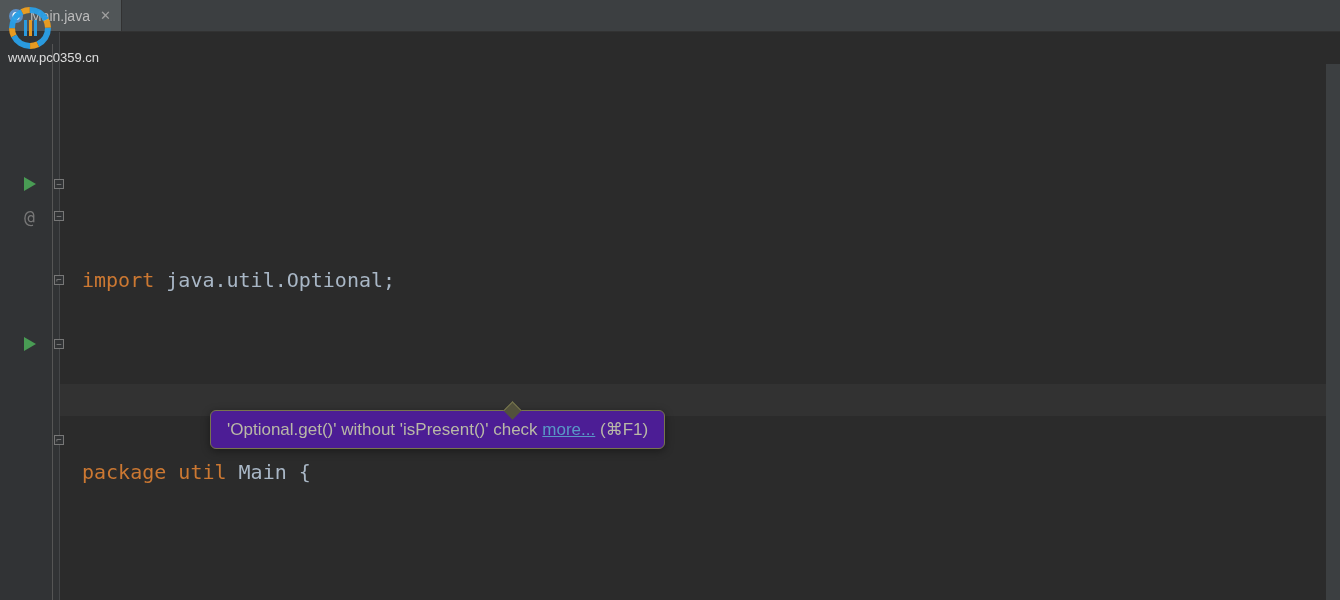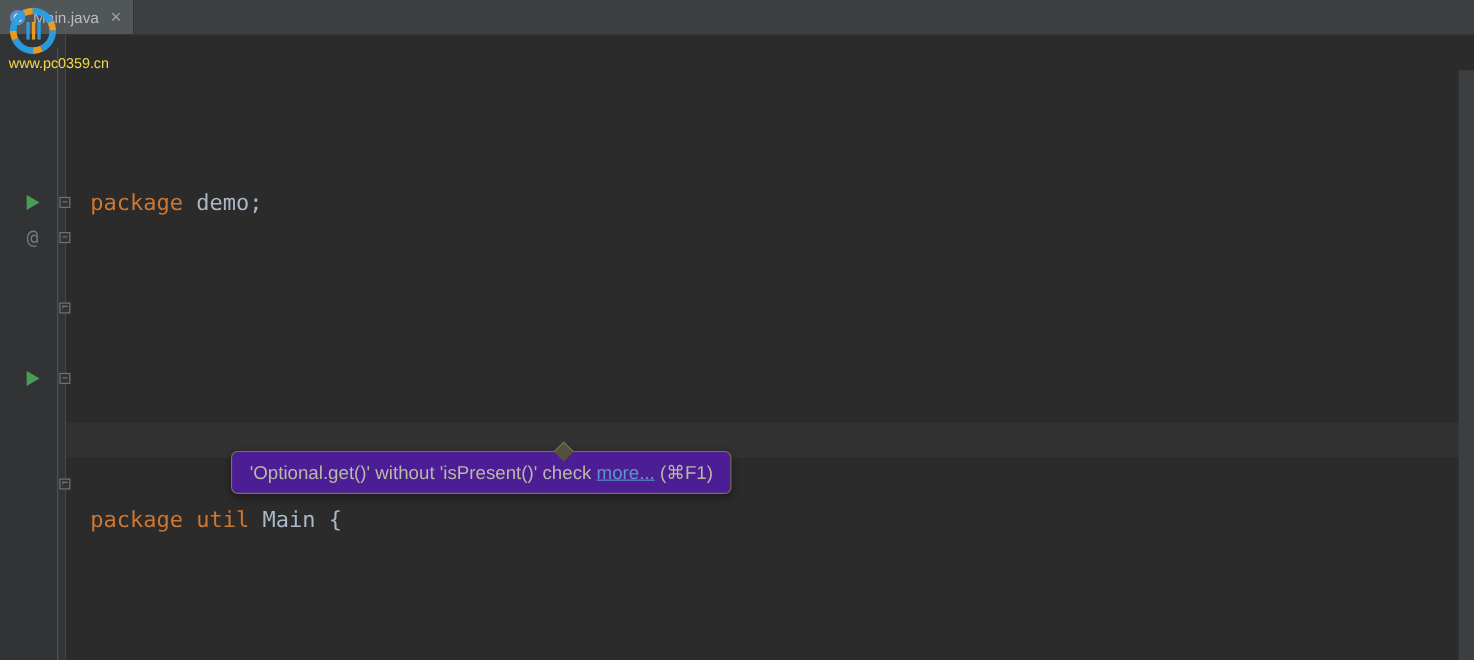--- a/index.html
+++ b/index.html
@@ -141,7 +141,7 @@
   .watermark .wm-url {
     font-family: Arial, sans-serif;
     font-size: 13px;
-    color: #fde047;
+    color: #e5e5e5;
     margin-top: -4px;
   }
   .scrollbar {

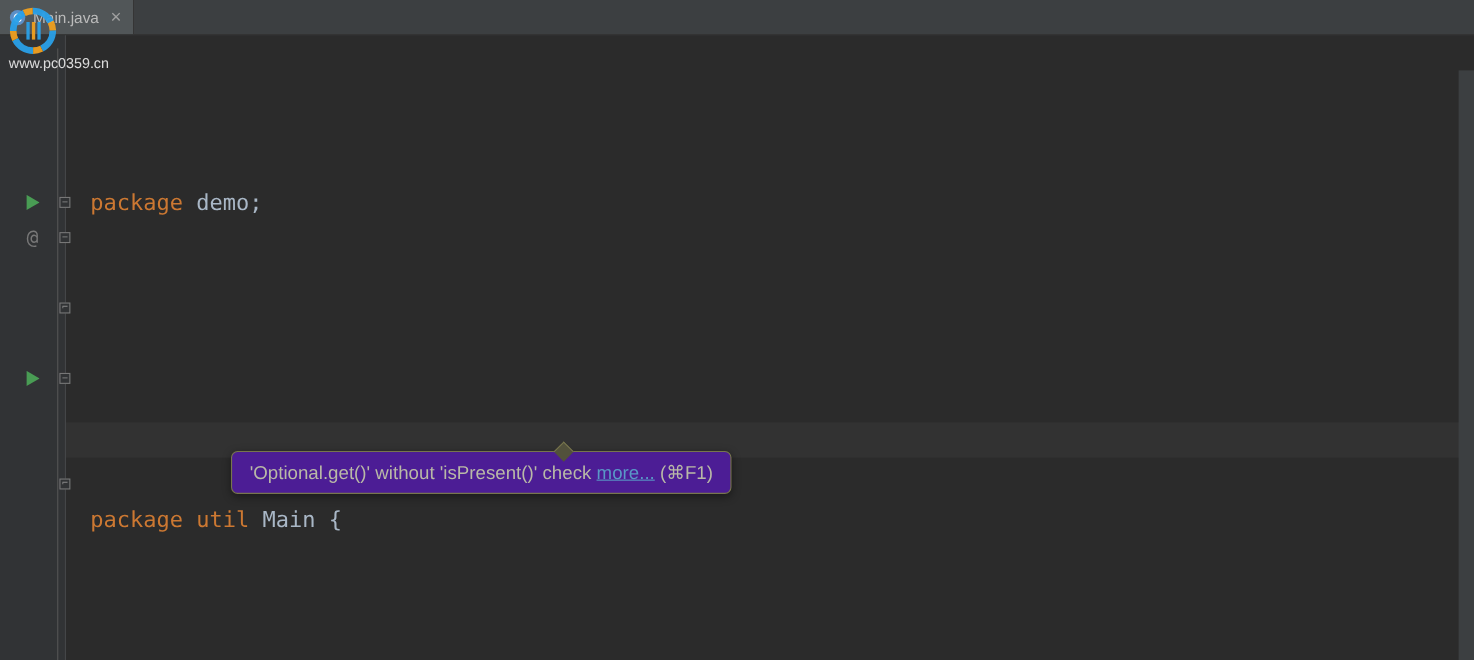--- a/index.html
+++ b/index.html
@@ -221,7 +221,6 @@
   <div class="code">
     <div class="highlighted-line" style="top:352px"></div>
 
-    <div class="line"><span class="kw">package</span> <span>demo</span><span>;</span></div>
     <div class="line"></div>
     <div class="line"></div>
     <div class="line"><span class="kw">package</span> <span class="kw">util</span> <span>Main</span><span> {</span></div>

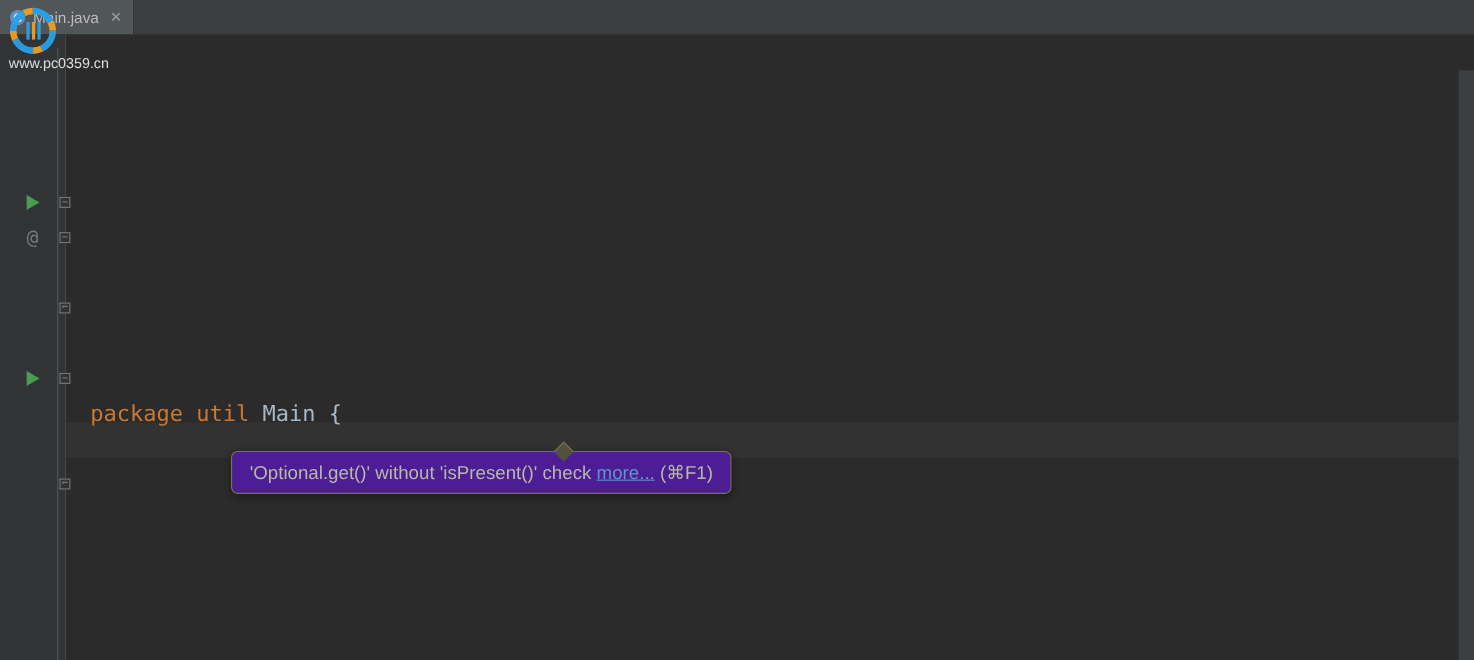--- a/index.html
+++ b/index.html
@@ -222,6 +222,7 @@
     <div class="highlighted-line" style="top:352px"></div>
 
     <div class="line"></div>
+    <div class="line"><span class="kw">import</span> <span>java.util.Optional</span><span>;</span></div>
     <div class="line"></div>
     <div class="line"><span class="kw">package</span> <span class="kw">util</span> <span>Main</span><span> {</span></div>
     

